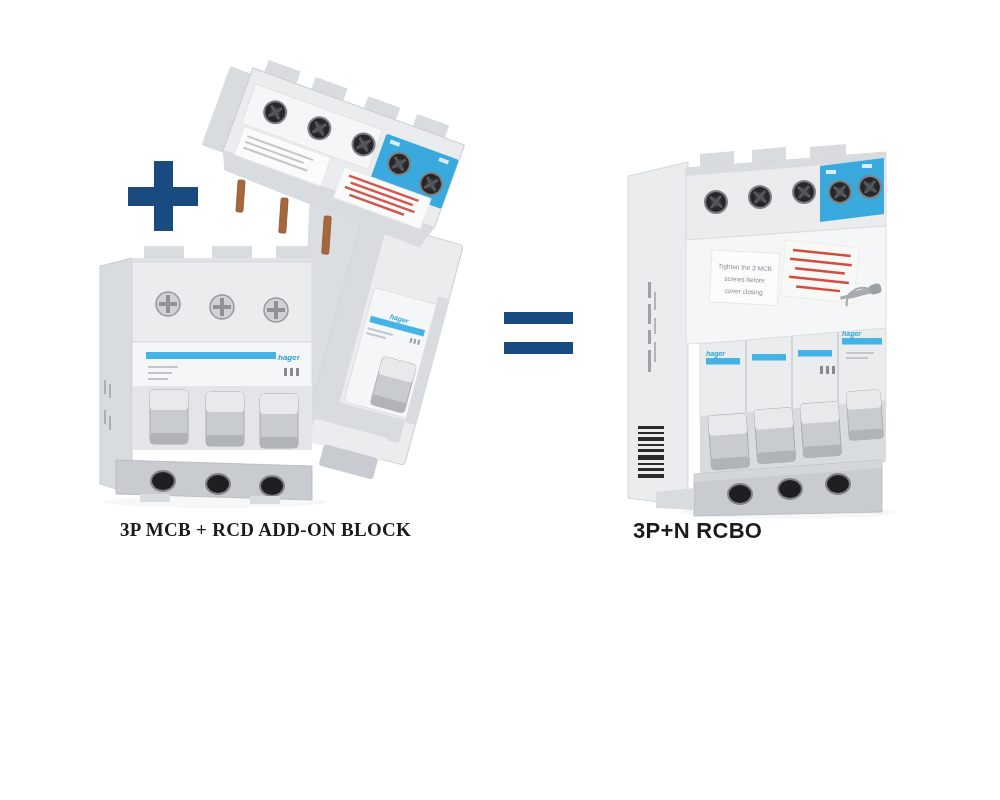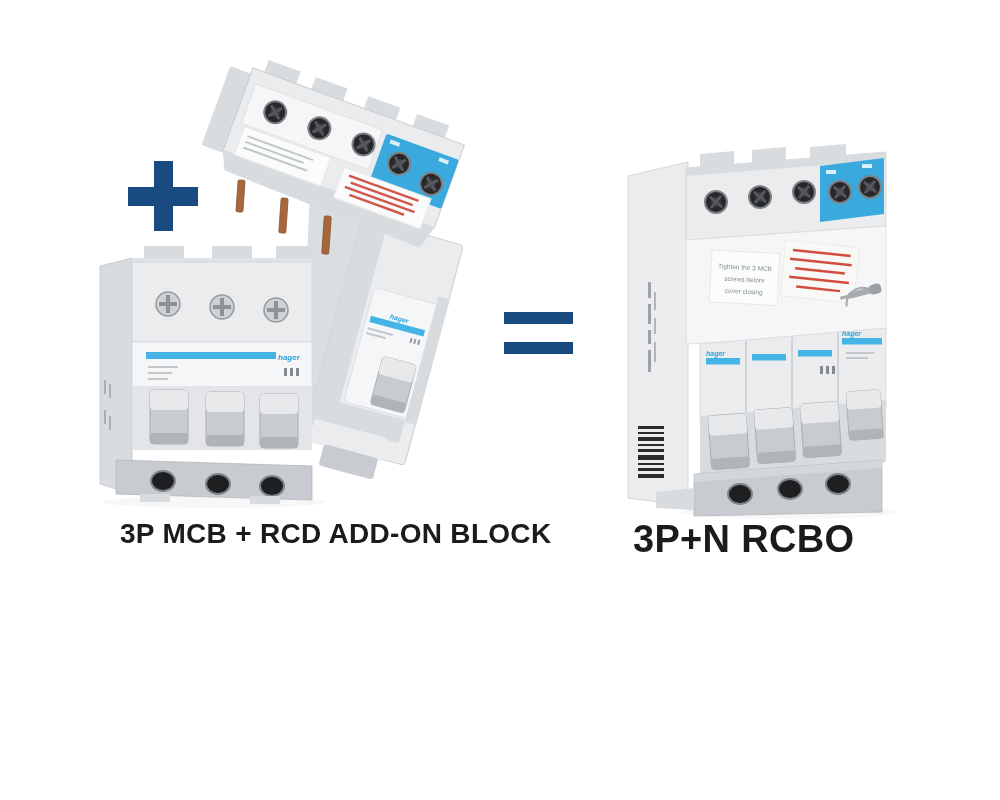--- a/index.html
+++ b/index.html
@@ -13,7 +13,7 @@
          font-family:"Liberation Sans",sans-serif;overflow:hidden;}
   .stage svg{position:absolute;left:0;top:0;}
   .caption{position:absolute;font-weight:bold;white-space:nowrap;line-height:1;letter-spacing:.3px;}
-  .capL{left:120px;top:520px;font-size:28px;color:var(--captionDark);}
+  .capL{left:120px;top:520px;font-size:19px;color:var(--captionDark);font-family:Liberation Serif, serif;}
   .capR{left:633px;top:520px;font-size:38px;color:var(--captionDark);}
   .capF{left:428px;top:704px;font-size:31px;color:var(--captionGrey);}
   .plus{position:absolute;left:128px;top:161px;width:70px;height:70px;}

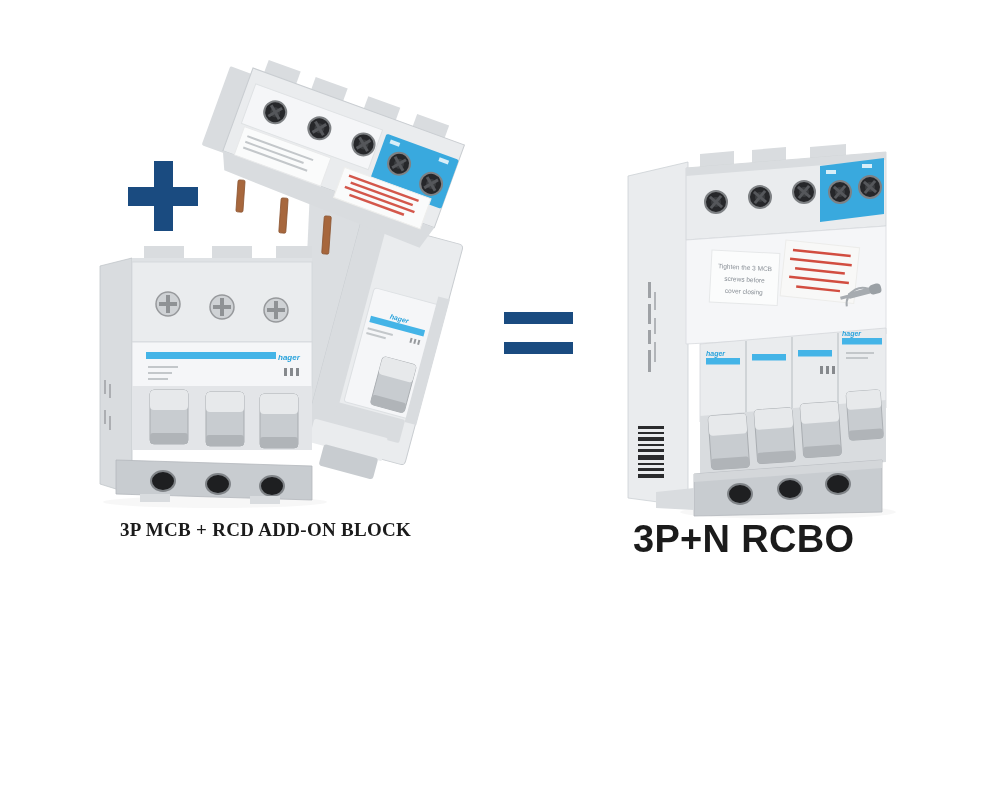--- a/index.html
+++ b/index.html
@@ -14,7 +14,7 @@
   .stage svg{position:absolute;left:0;top:0;}
   .caption{position:absolute;font-weight:bold;white-space:nowrap;line-height:1;letter-spacing:.3px;}
   .capL{left:120px;top:520px;font-size:19px;color:var(--captionDark);font-family:Liberation Serif, serif;}
-  .capR{left:633px;top:520px;font-size:38px;color:var(--captionDark);}
+  .capR{left:633px;top:520px;font-size:22px;color:var(--captionDark);}
   .capF{left:428px;top:704px;font-size:31px;color:var(--captionGrey);}
   .plus{position:absolute;left:128px;top:161px;width:70px;height:70px;}
   .plus::before{content:"";position:absolute;left:0;top:26px;width:70px;height:19px;background:var(--navy);}

